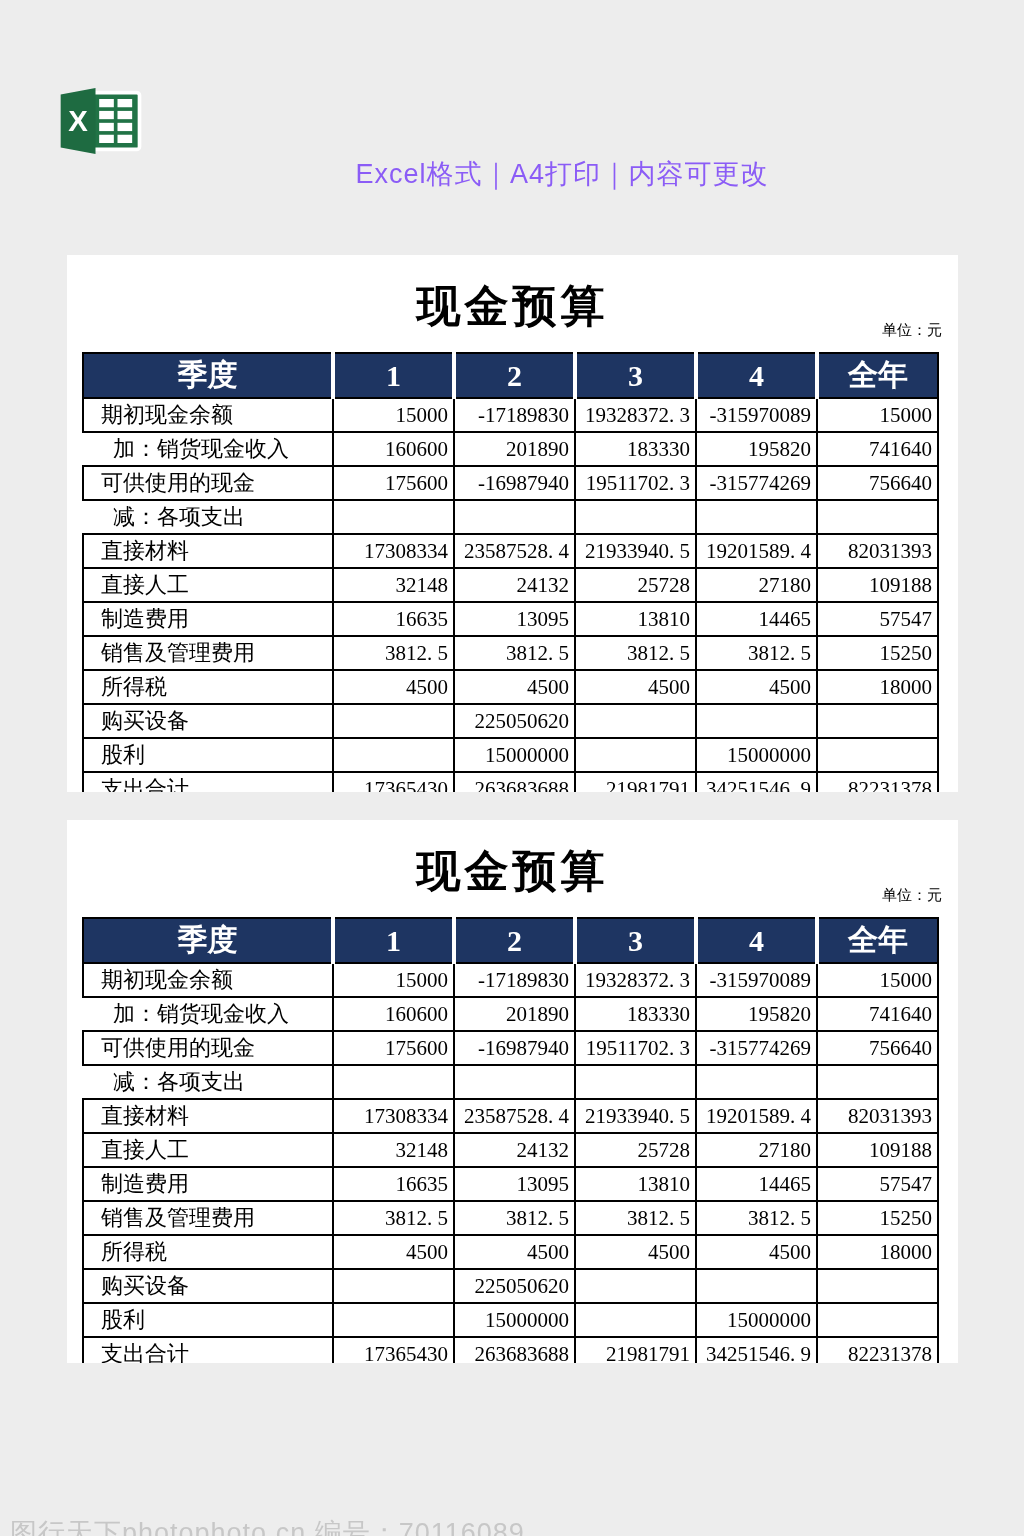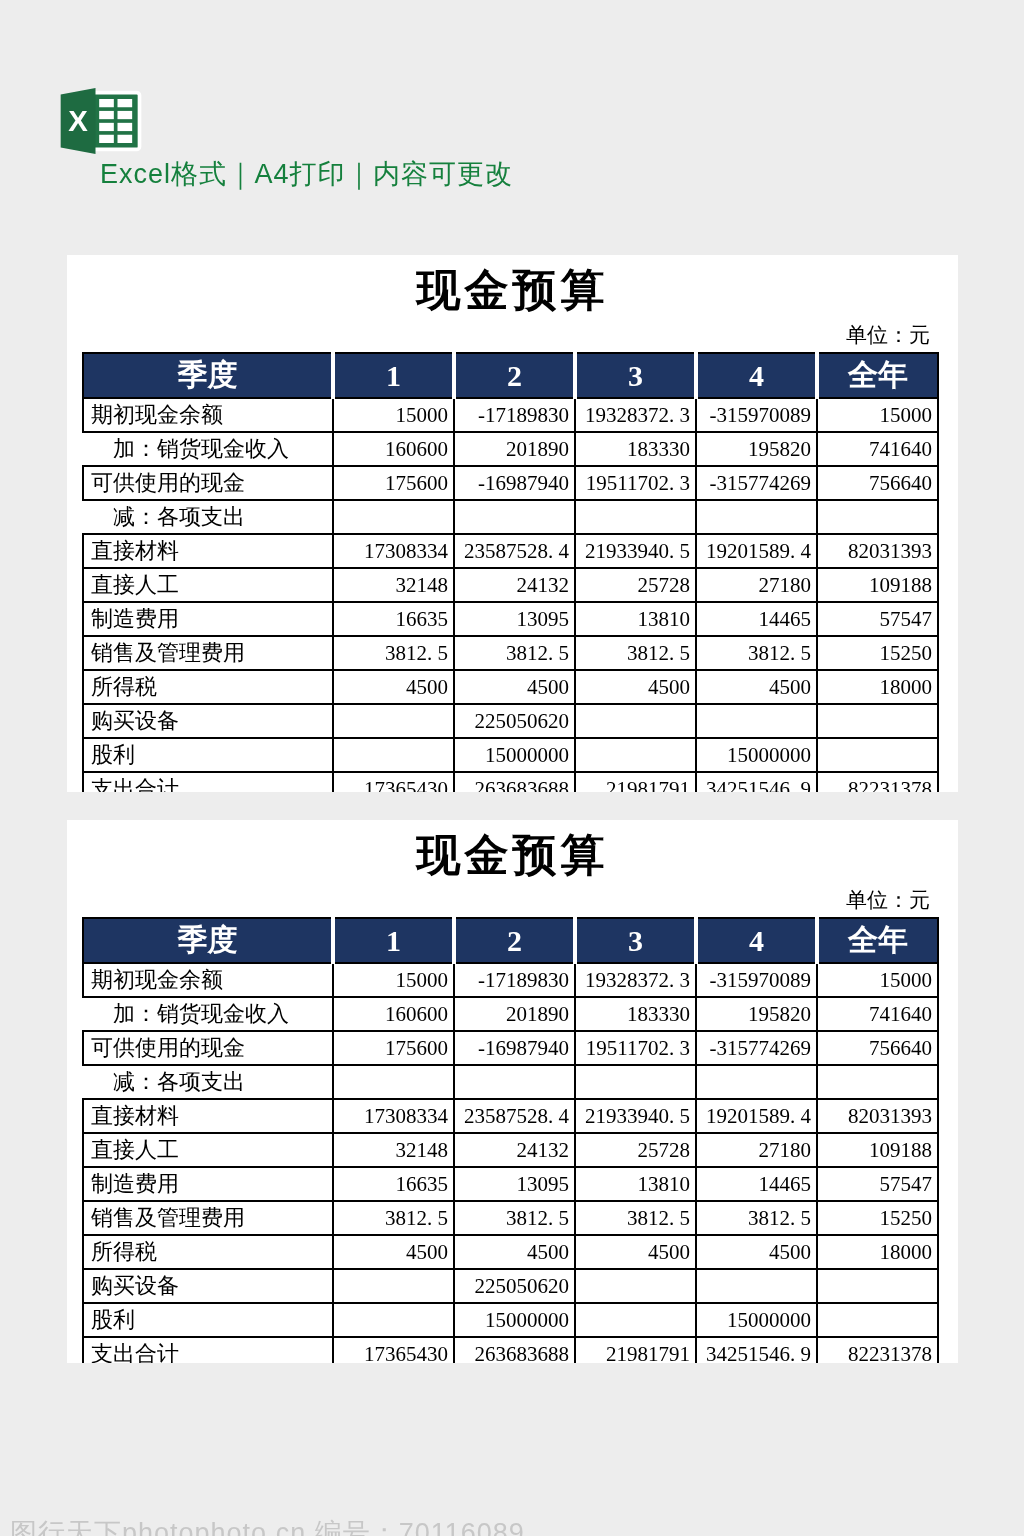--- a/index.html
+++ b/index.html
@@ -20,8 +20,8 @@
   }
   .subtitle{
     position:absolute;left:100px;right:0;top:156px;
-    text-align:left;
-    font-size:27px;color:#15803d;letter-spacing:1px;
+    text-align:center;
+    font-size:27px;color:#8b5cf6;letter-spacing:1px;
   }
   
   .card{

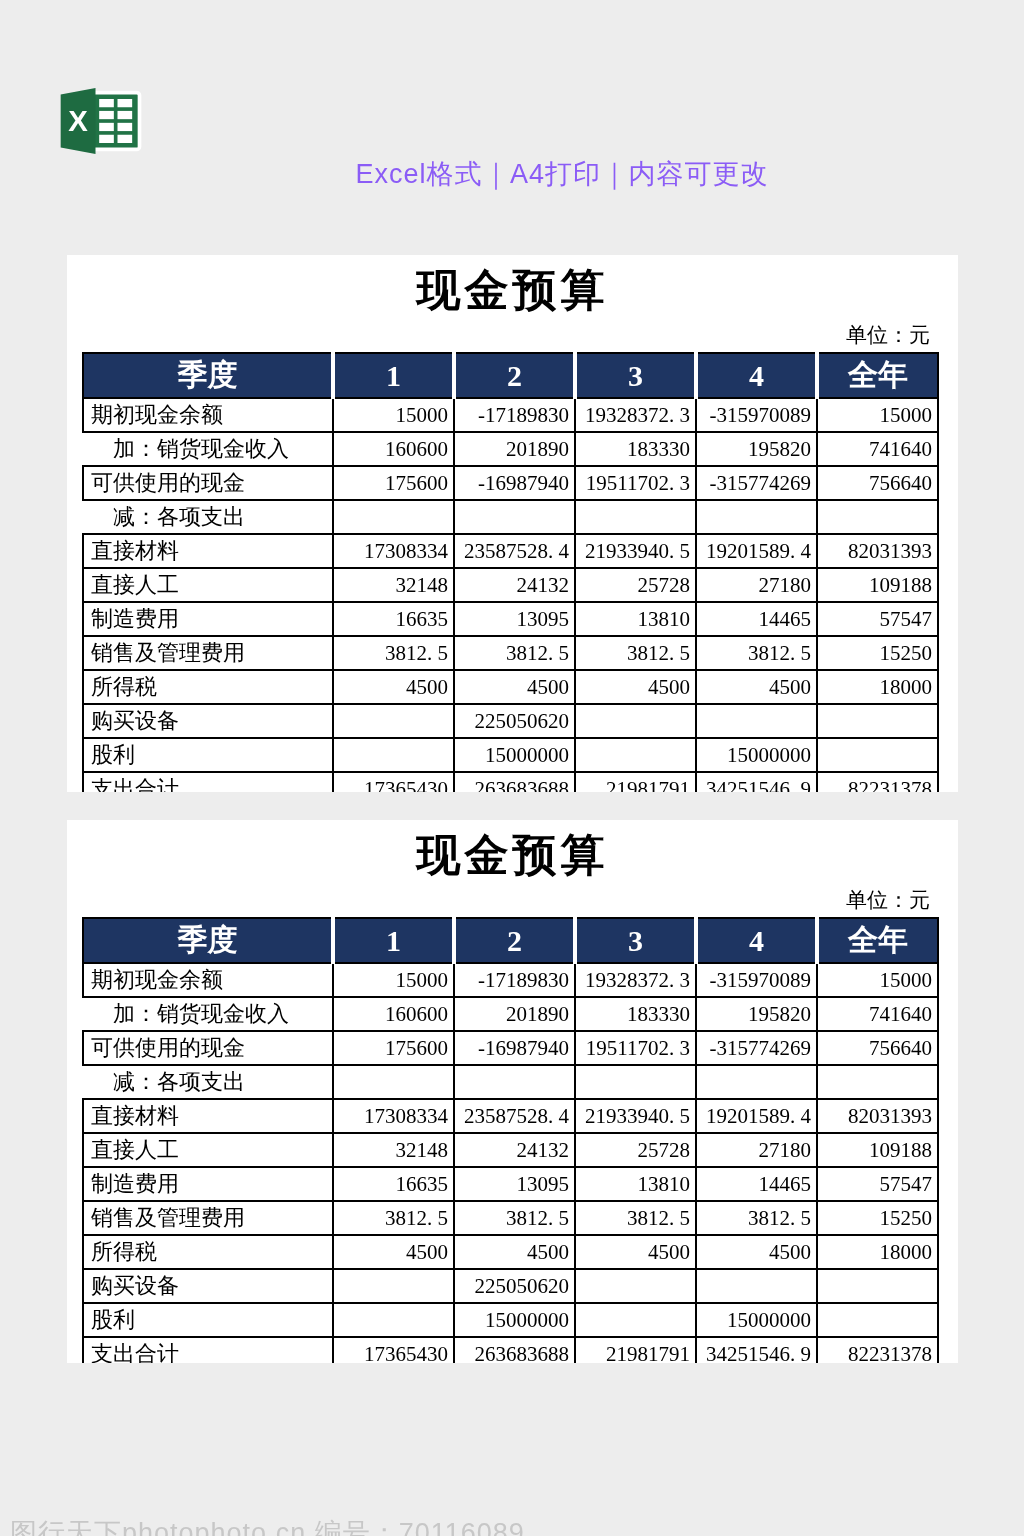--- a/index.html
+++ b/index.html
@@ -31,7 +31,7 @@
   .card1{top:255px;height:537px;}
   .card2{top:820px;height:543px;}
   .sheet-title{
-    position:absolute;left:0;right:0;top:6px;margin:0;
+    position:absolute;left:0;right:0;top:6px;margin:16px;
     text-align:center;
     font-family:"Liberation Serif","DejaVu Serif",serif;
     font-size:44px;font-weight:bold;color:#000;letter-spacing:4px;

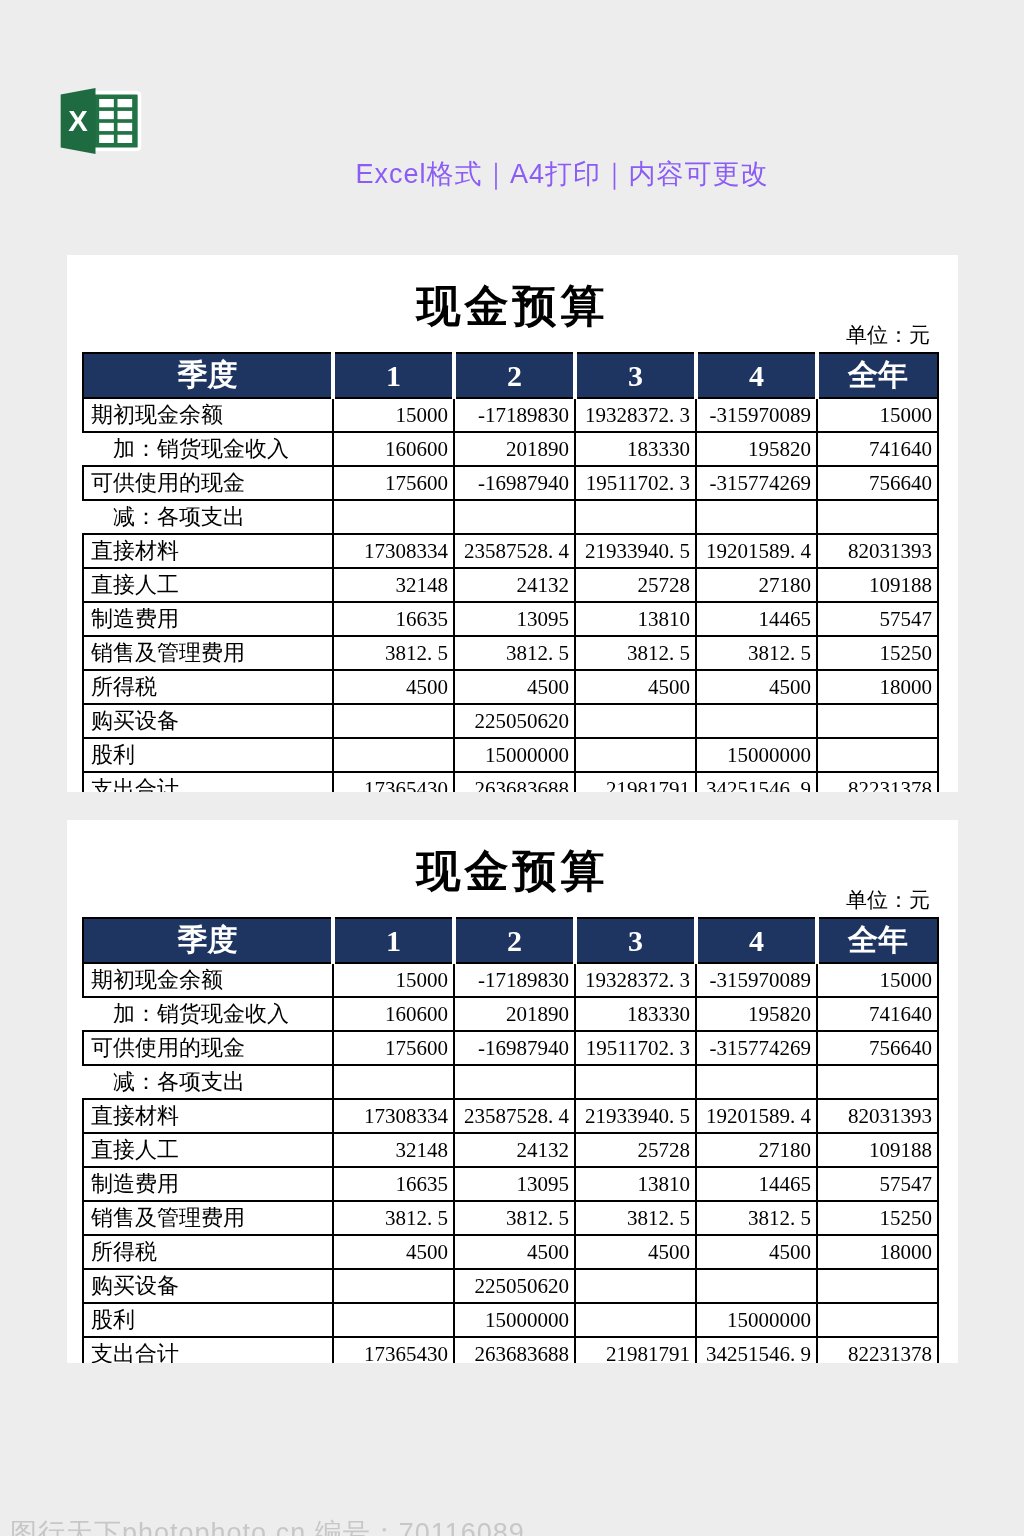--- a/index.html
+++ b/index.html
@@ -37,9 +37,9 @@
     font-size:44px;font-weight:bold;color:#000;letter-spacing:4px;
   }
   .unit-label{
-    position:absolute;right:28px;top:66px;
+    position:absolute;right:16px;top:66px;
     font-family:"Liberation Serif","DejaVu Serif",serif;
-    font-size:21px;color:#000;
+    font-size:15px;color:#000;
   }
   
   table.budget{

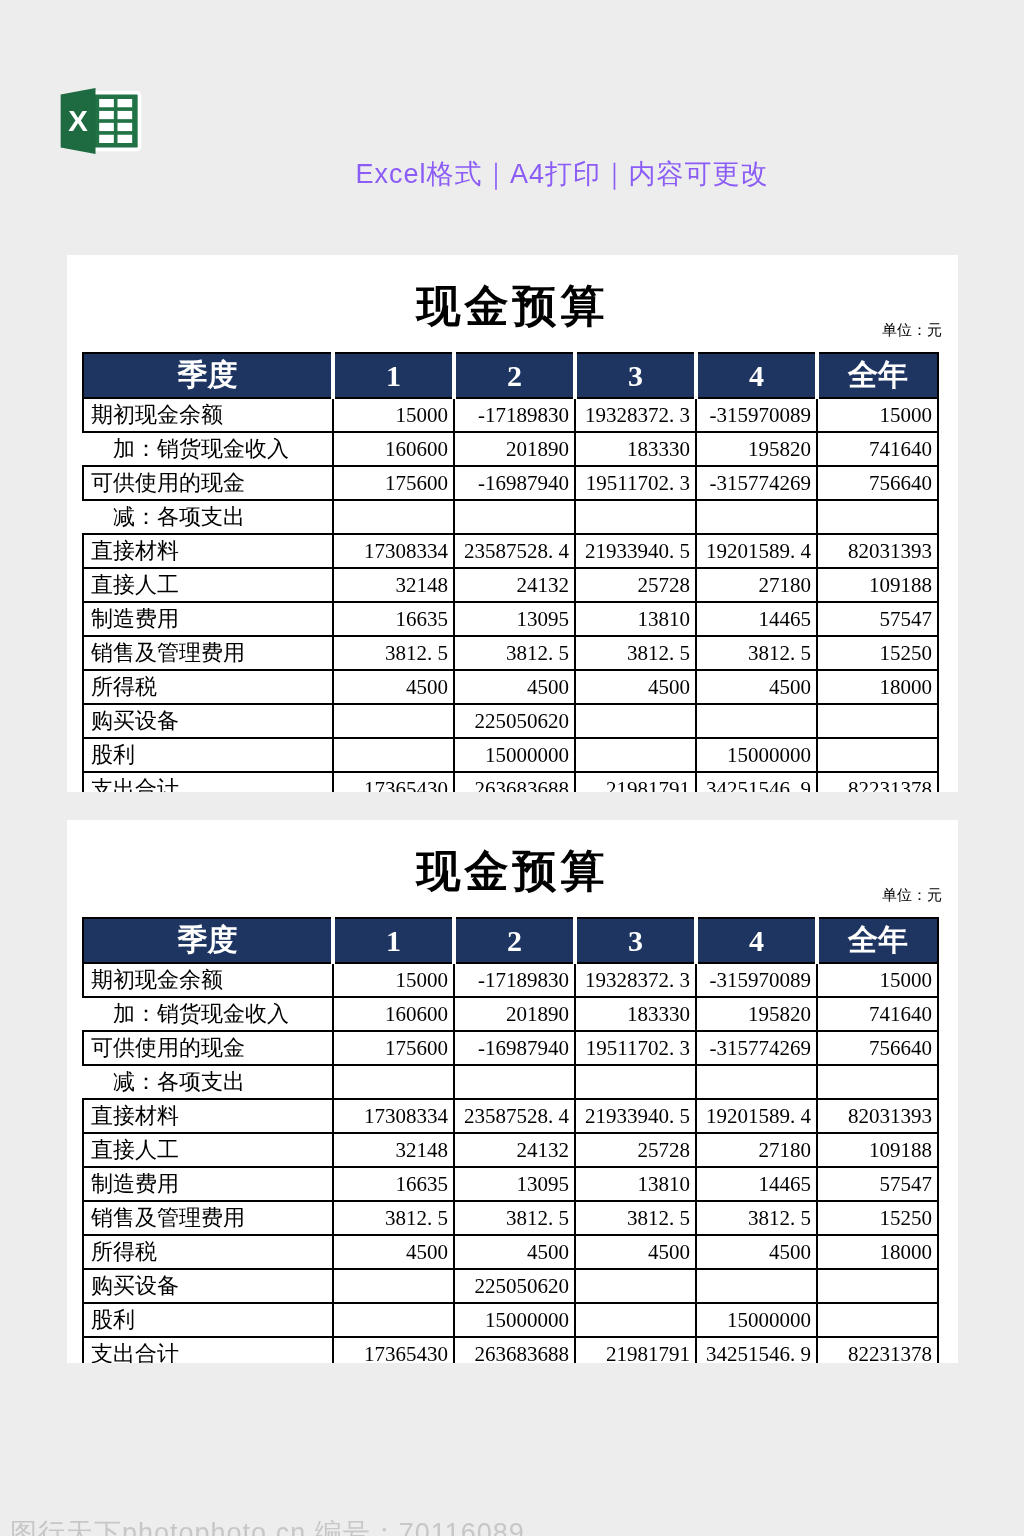--- a/index.html
+++ b/index.html
@@ -65,7 +65,7 @@
     background:#ffffff;
     overflow:hidden;white-space:nowrap;
   }
-  table.budget td.label{text-align:left;padding-left:7px;font-size:22px;}
+  table.budget td.label{text-align:left;padding-left:17px;font-size:22px;}
   table.budget td.indent{padding-left:30px;border-left:none;}
   table.budget td.num{text-align:right;padding-right:5px;}
   .clip-last tr:last-child td{border-bottom:none;}

